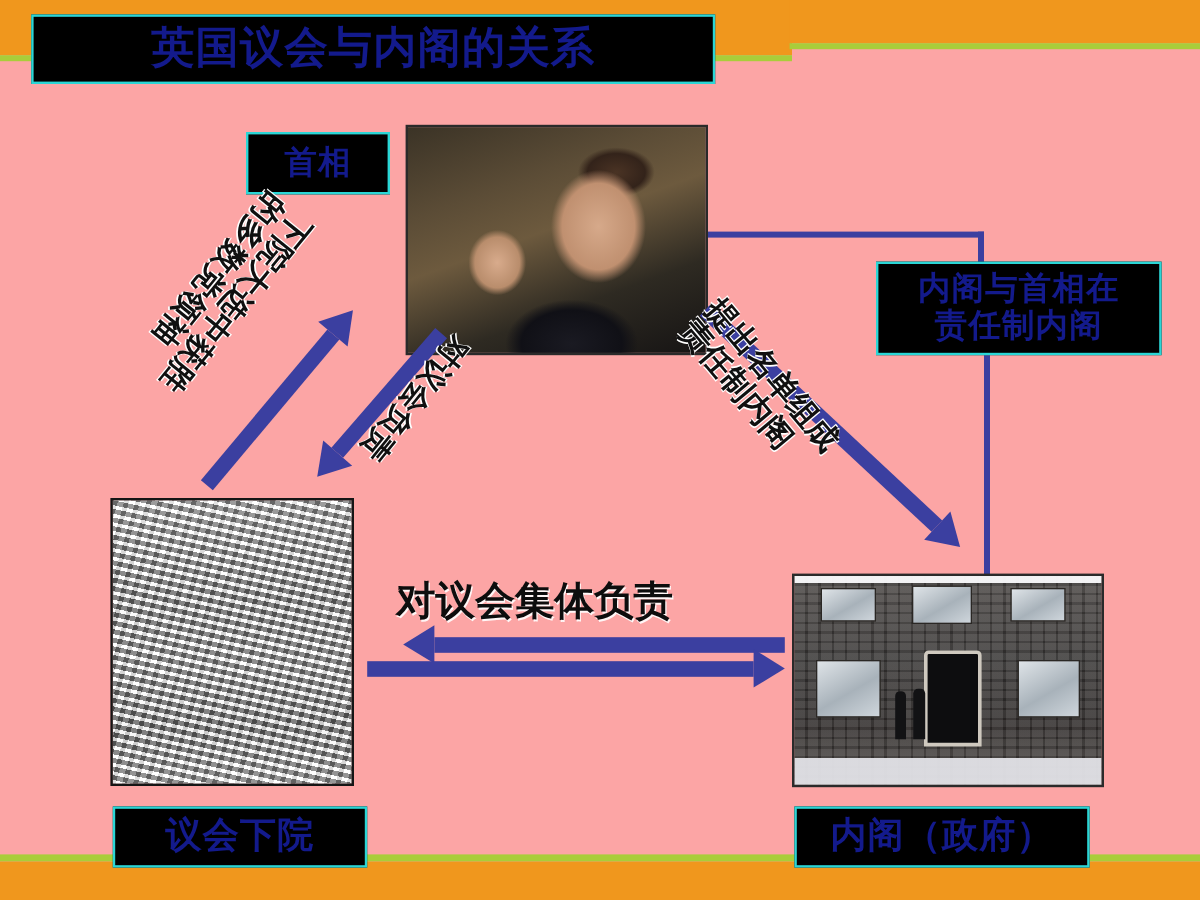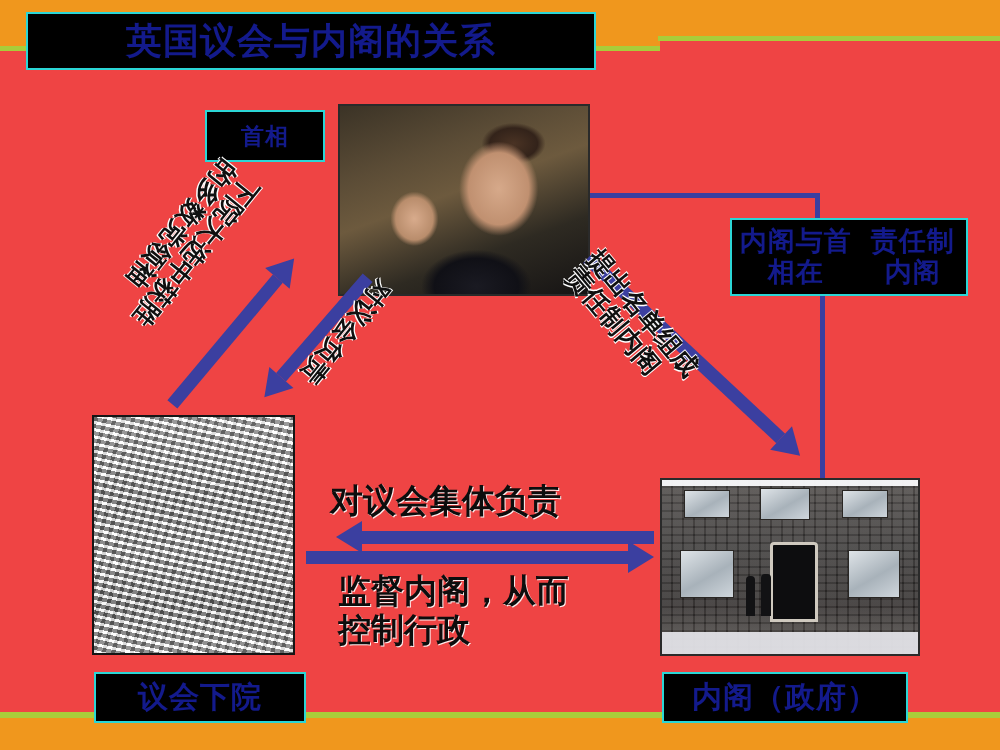--- a/index.html
+++ b/index.html
@@ -11,7 +11,7 @@
     position: relative;
     width: 1000px;
     height: 750px;
-    background: #ef4444;
+    background: #fca5a5;
     overflow: hidden;
     font-family: "DejaVu Sans", "Liberation Sans", sans-serif;
   }

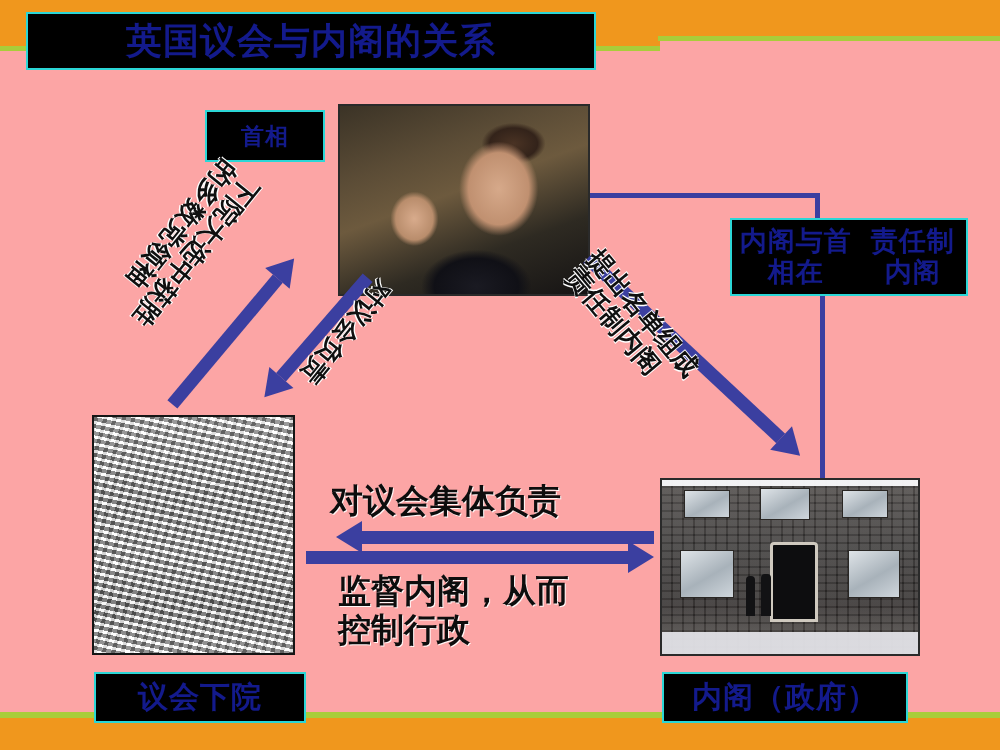--- a/index.html
+++ b/index.html
@@ -77,7 +77,7 @@
   #pm-box {
     left: 205px; top: 110px;
     width: 116px; height: 48px;
-    font-size: 23px;
+    font-size: 27px;
   }
   #cabinet-pm-note-box {
     left: 730px; top: 218px;

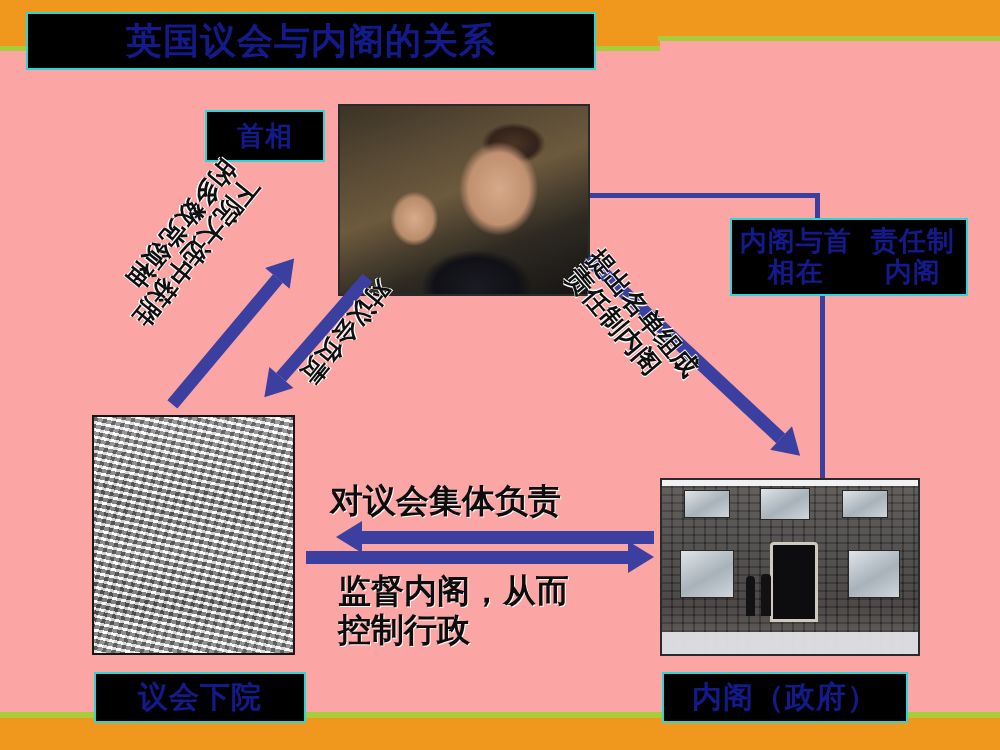--- a/index.html
+++ b/index.html
@@ -83,7 +83,7 @@
     left: 730px; top: 218px;
     width: 238px; height: 78px;
     font-size: 27px;
-    flex-direction: row;
+    flex-direction: column;
     padding: 2px 0;
     box-sizing: border-box;
   }

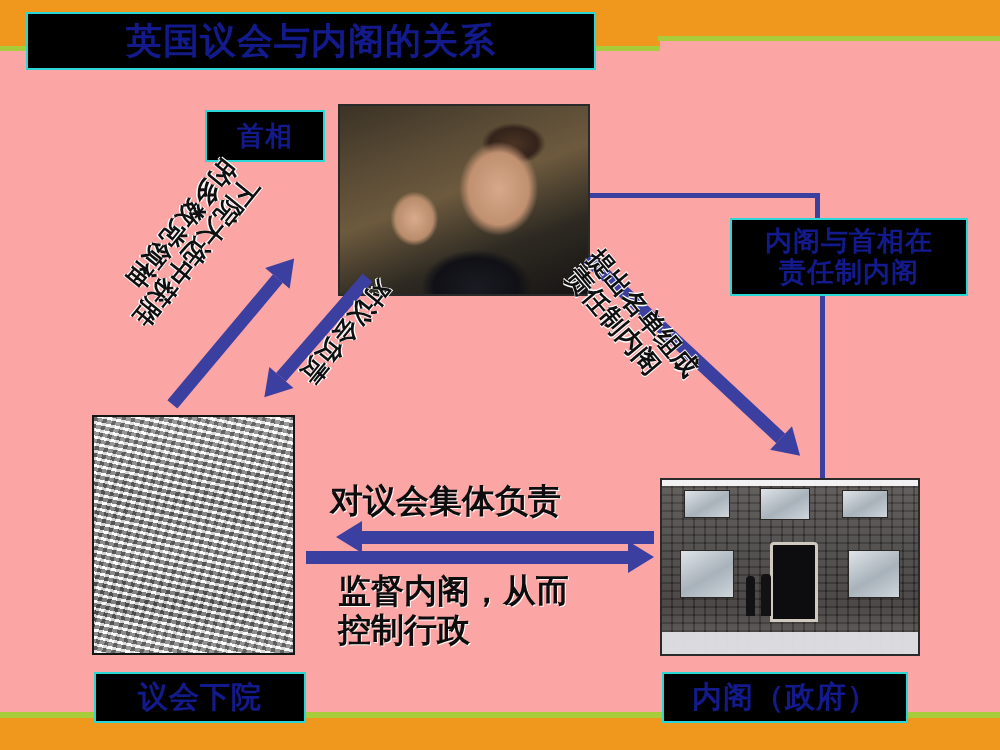--- a/index.html
+++ b/index.html
@@ -280,8 +280,6 @@
   </div>
 
   <div class="mid-caption" id="cap-collective">对议会集体负责</div>
-  <div class="mid-caption" id="cap-supervise">监督内阁，从而
-控制行政</div>
 
   <div class="photo" id="photo-commons"></div>
 

